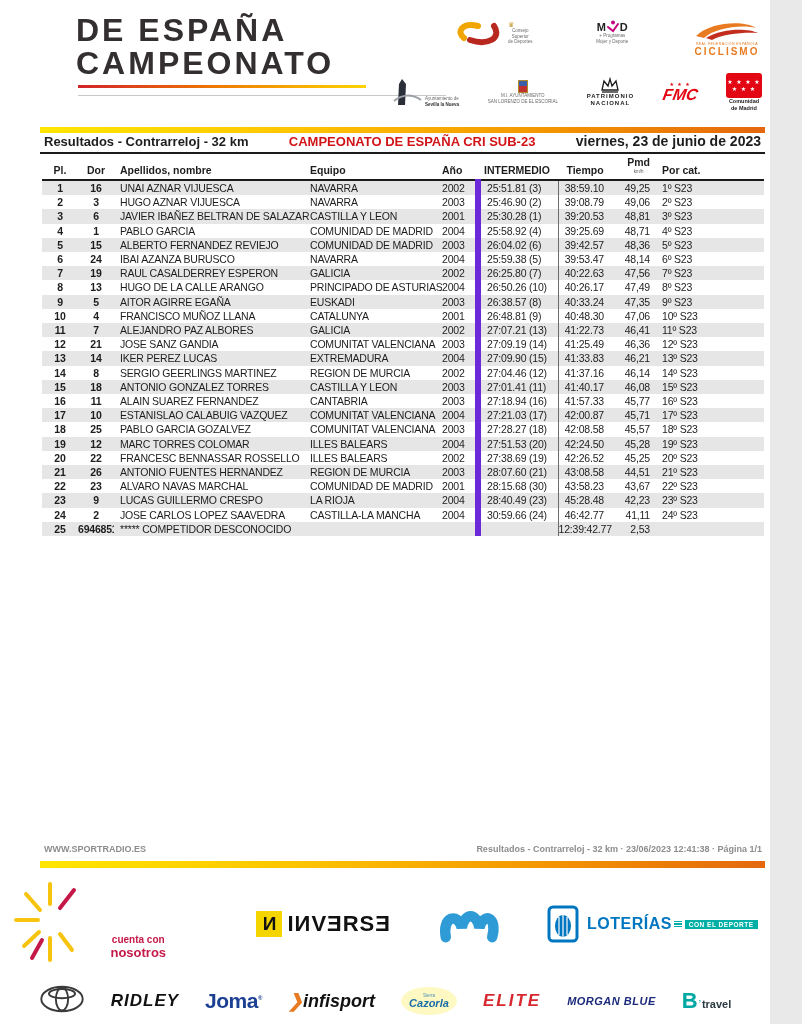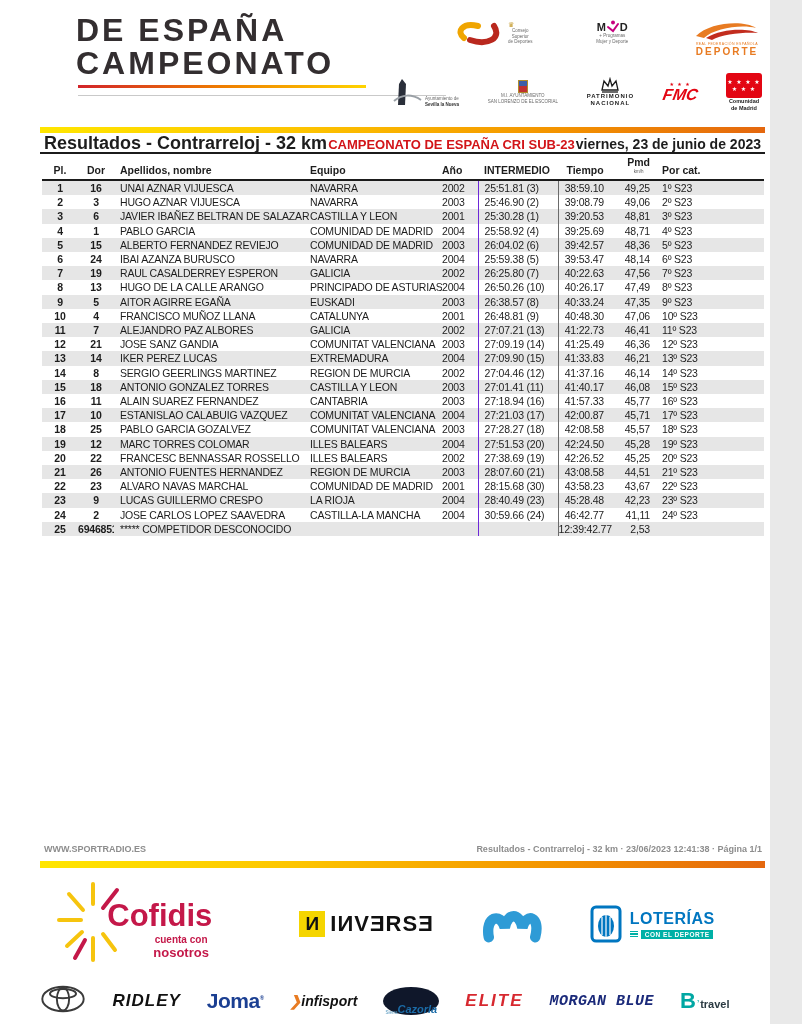--- a/index.html
+++ b/index.html
@@ -157,7 +157,7 @@
         <path d="M14,18 C30,8 56,8 66,13 C52,12 30,14 20,20" fill="#c22d1e"></path>
       </svg>
       <div class="rfec-cap">REAL FEDERACIÓN ESPAÑOLA</div>
-      <div class="rfec-name">DEPORTE</div>
+      <div class="rfec-name">CICLISMO</div>
     </div>
   </div>
 

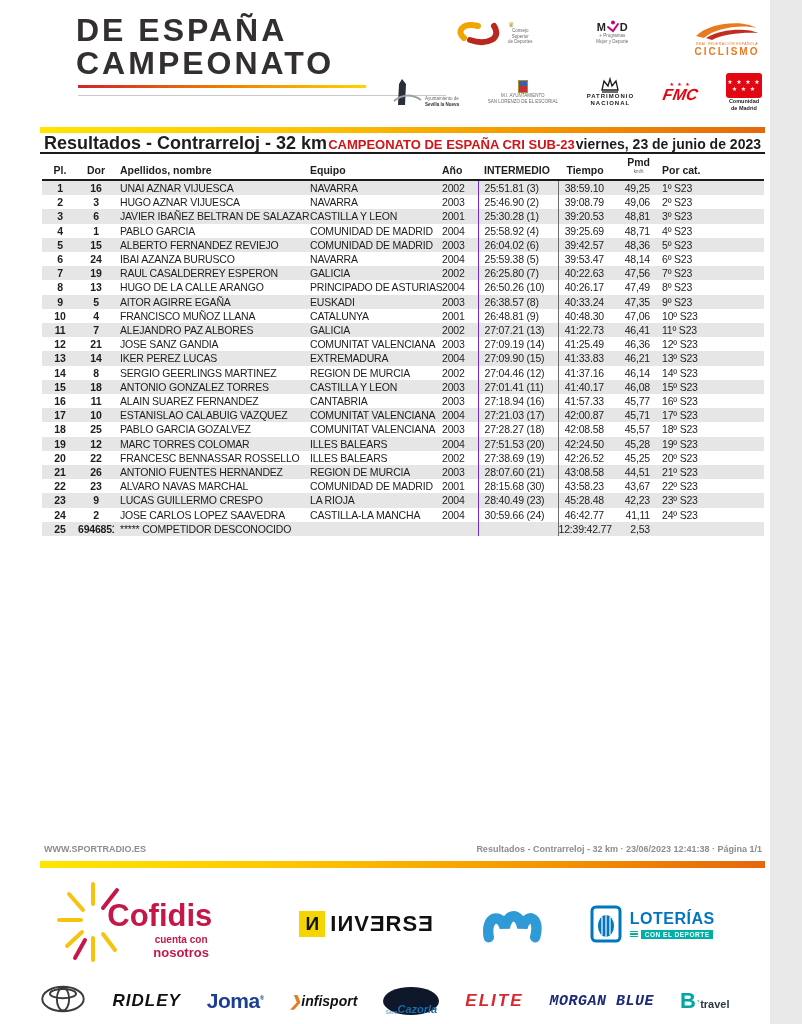--- a/index.html
+++ b/index.html
@@ -44,7 +44,7 @@
   
   .results-head { position:absolute; top:133px; left:40px; width:725px; height:21px;
                   border-bottom:2px solid #1b1b1b; display:flex; justify-content:space-between; align-items:baseline; padding:0 4px; }
-  .rh-left { font-weight:700; font-size:18px; }
+  .rh-left { font-weight:700; font-size:13px; }
   .rh-center { font-weight:700; font-size:13px; color:#d21418; }
   .rh-right { font-weight:700; font-size:14px; }
 

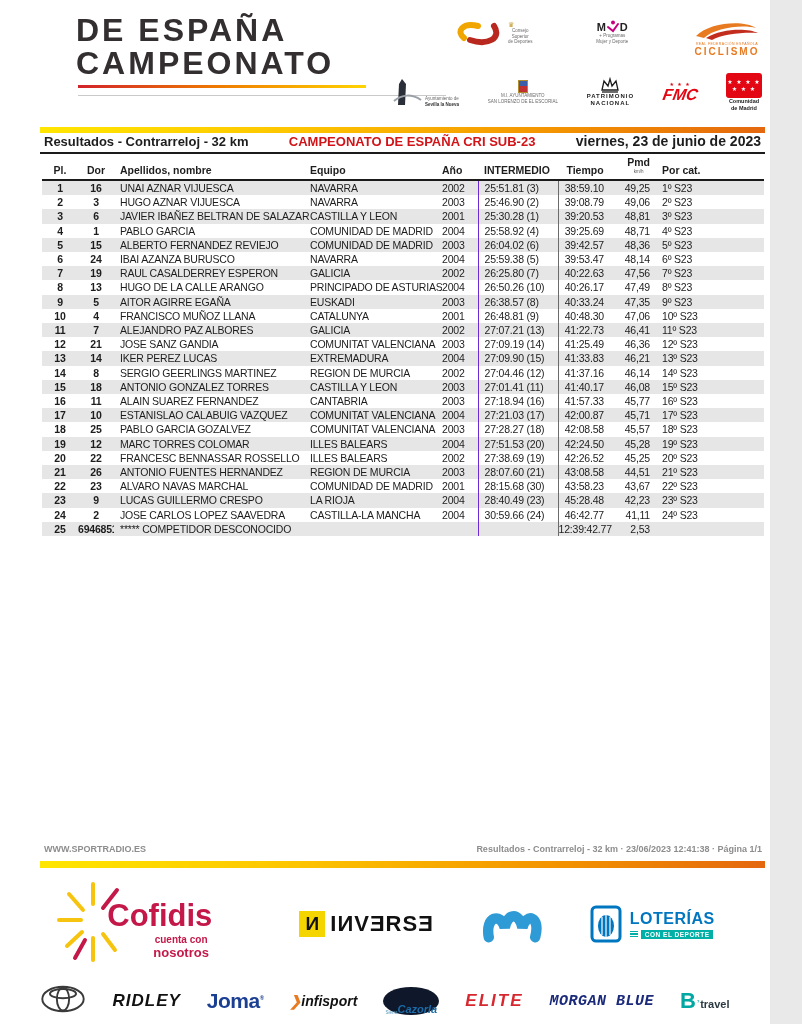--- a/index.html
+++ b/index.html
@@ -64,7 +64,7 @@
   .c-time { text-align:right; padding-right:8px !important; }
   .h-pmd,.c-pmd { text-align:right; padding-right:2px !important; }
   .h-cat,.c-cat { text-align:left; padding-left:10px !important; }
-  tbody .c-int { border-left:1px solid #6d28d9; }
+  tbody .c-int { border-left:6px solid #6d28d9; }
   tbody .c-time { border-left:1px solid #6b6b6b; }
   .pmd-wrap { display:inline-flex; flex-direction:column; align-items:center; line-height:9px; }
   .pmd-wrap small { font-size:4.5px; font-weight:400; color:#555; }

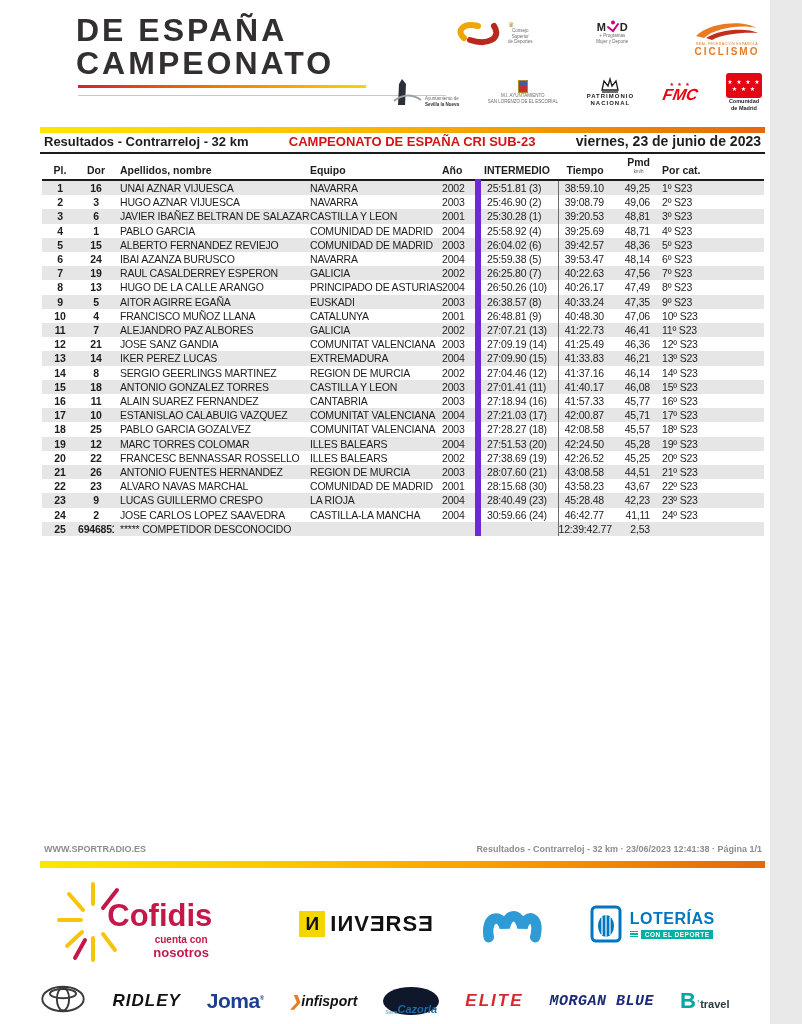--- a/index.html
+++ b/index.html
@@ -538,7 +538,6 @@
           <line x1="20" y1="78" x2="30" y2="60"></line>
         </g>
       </svg>
-      <div class="cof-name">Cofidis</div>
       <div class="cof-tag">
         <div class="t1">cuenta con</div>
         <div class="t2">nosotros</div>

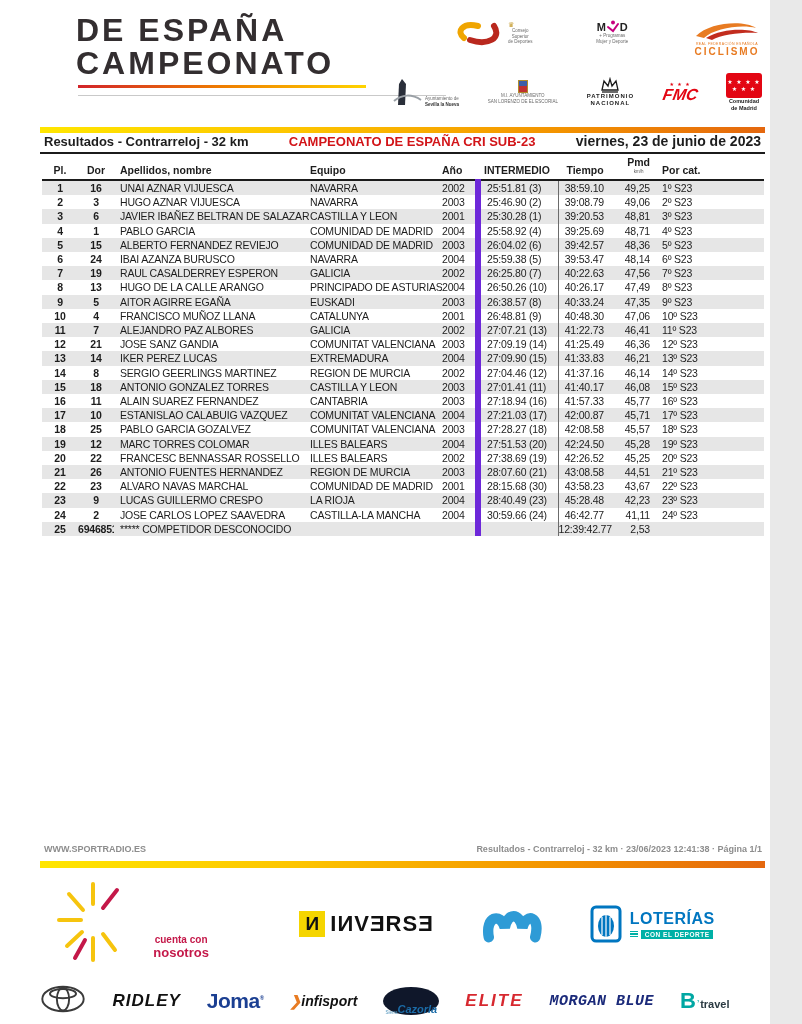--- a/index.html
+++ b/index.html
@@ -90,7 +90,7 @@
   .inv-text { font-weight:800; font-size:22px; letter-spacing:1px; color:#111; }
 
   .lot { display:flex; align-items:center; gap:8px; }
-  .lot-text { display:flex; flex-direction:column; gap:2px;text-align:center; }
+  .lot-text { display:flex; gap:2px;text-align:center; }
   .lot-name { color:#0076c0; font-weight:800; font-size:16px; letter-spacing:.5px; }
   .lot-dep { display:flex; align-items:center; gap:3px; }
   .lot-lines { display:flex; flex-direction:column; gap:1px; }

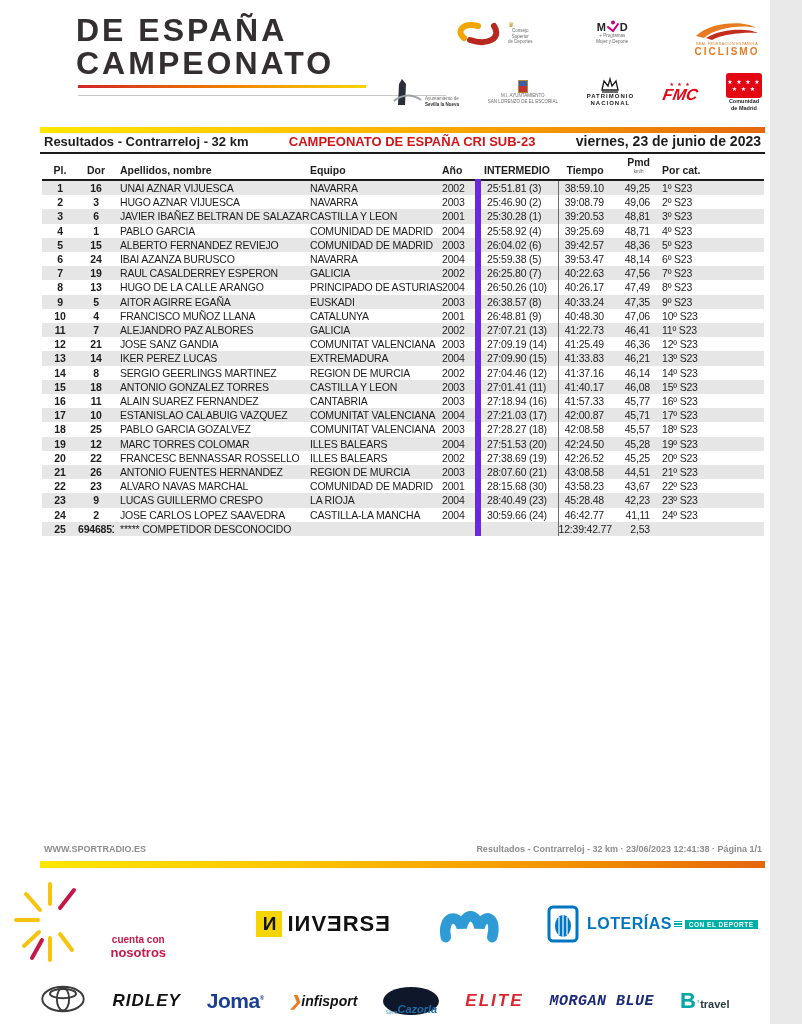--- a/index.html
+++ b/index.html
@@ -100,7 +100,7 @@
   .ridley { font-weight:800; font-style:italic; font-size:17px; letter-spacing:1px; color:#111; }
   .joma { color:#1b3f92; font-weight:800; font-size:21px; letter-spacing:-.5px; }
   .joma sup { font-size:6px; }
-  .infisport { font-weight:800; font-style:italic; font-size:14px; color:#111; }
+  .infisport { font-weight:800; font-style:italic; font-size:18px; color:#111; }
   .infisport .leaf { color:#e87b22; }
   .cazorla { width:56px; height:28px; background:#0f172a; border-radius:50%; display:flex; flex-direction:row; align-items:flex-end; justify-content:center; }
   .cazorla .top { font-size:4.5px; color:#4d93bb; }

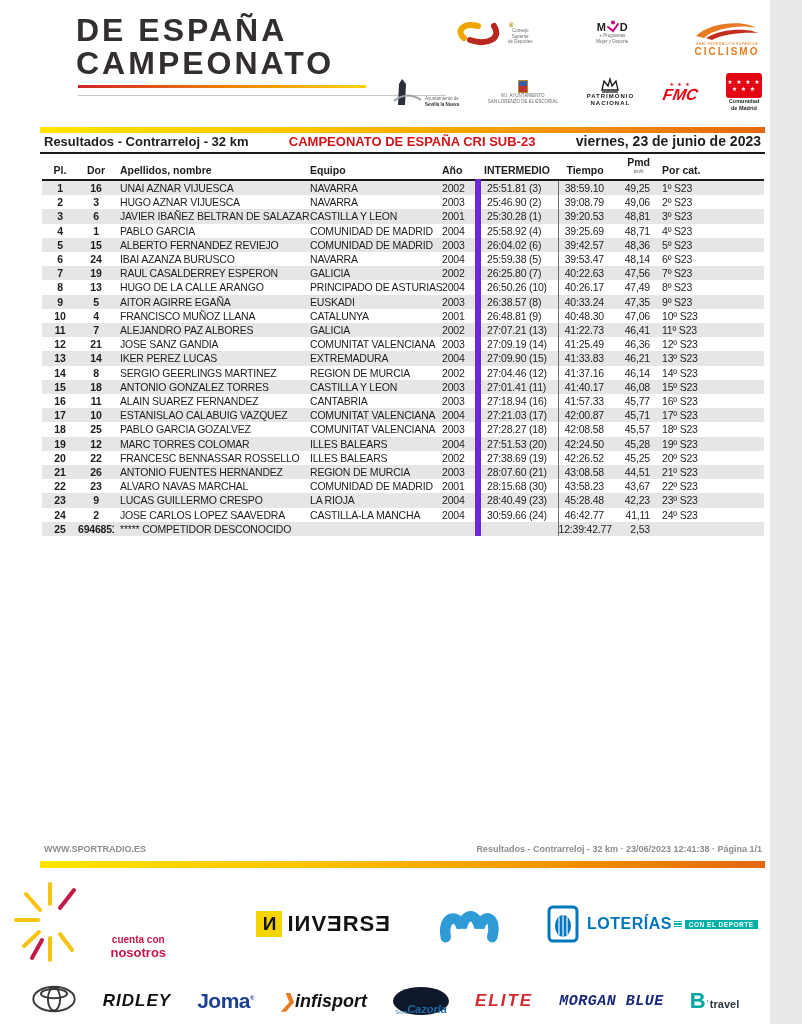--- a/index.html
+++ b/index.html
@@ -102,7 +102,7 @@
   .joma sup { font-size:6px; }
   .infisport { font-weight:800; font-style:italic; font-size:18px; color:#111; }
   .infisport .leaf { color:#e87b22; }
-  .cazorla { width:56px; height:28px; background:#0f172a; border-radius:50%; display:flex; flex-direction:row; align-items:flex-end; justify-content:center; }
+  .cazorla { width:56px; height:28px; background:#fef9c3; border-radius:50%; display:flex; flex-direction:column; align-items:center; justify-content:center; }
   .cazorla .top { font-size:4.5px; color:#4d93bb; }
   .cazorla .nm { font-weight:700; font-style:italic; font-size:11px; color:#1b6ca8; line-height:11px; }
   .elite { color:#d7282f; font-weight:800; font-style:italic; font-size:17px; letter-spacing:2px; }

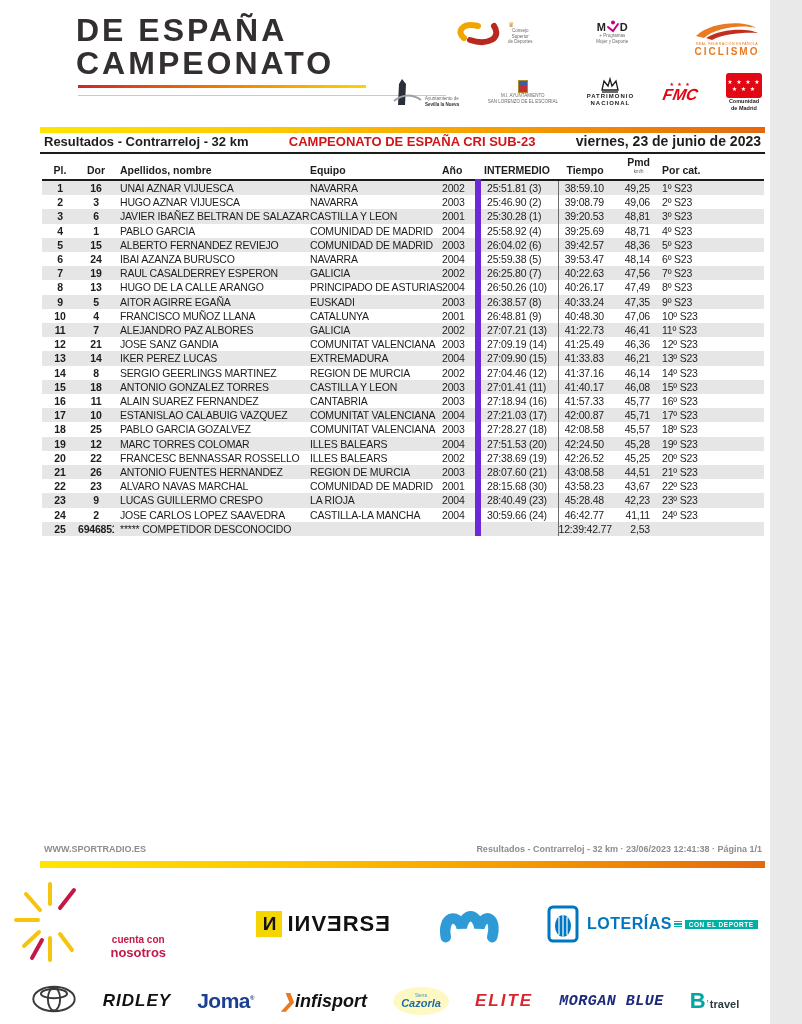--- a/index.html
+++ b/index.html
@@ -106,7 +106,7 @@
   .cazorla .top { font-size:4.5px; color:#4d93bb; }
   .cazorla .nm { font-weight:700; font-style:italic; font-size:11px; color:#1b6ca8; line-height:11px; }
   .elite { color:#d7282f; font-weight:800; font-style:italic; font-size:17px; letter-spacing:2px; }
-  .morgan { color:#1b2a7a; font-weight:800; font-style:italic; font-size:15px; letter-spacing:.5px;font-family:Liberation Mono, monospace; }
+  .morgan { color:#1b2a7a; font-weight:800; font-style:italic; font-size:11px; letter-spacing:.5px; }
   .btravel { display:flex; align-items:baseline; }
   .btravel .b { color:#00a7a3; font-weight:800; font-size:22px; line-height:20px; }
   .btravel .dot { color:#00a7a3; font-size:10px; margin:0 1px; }

